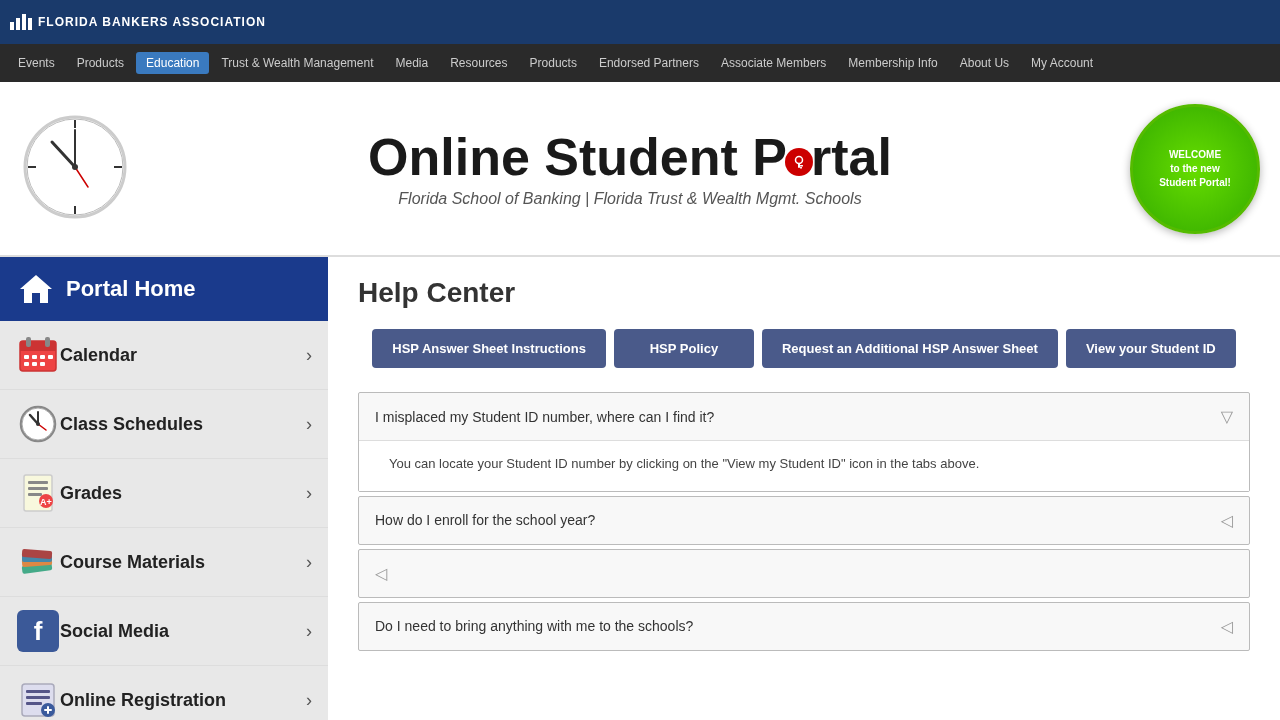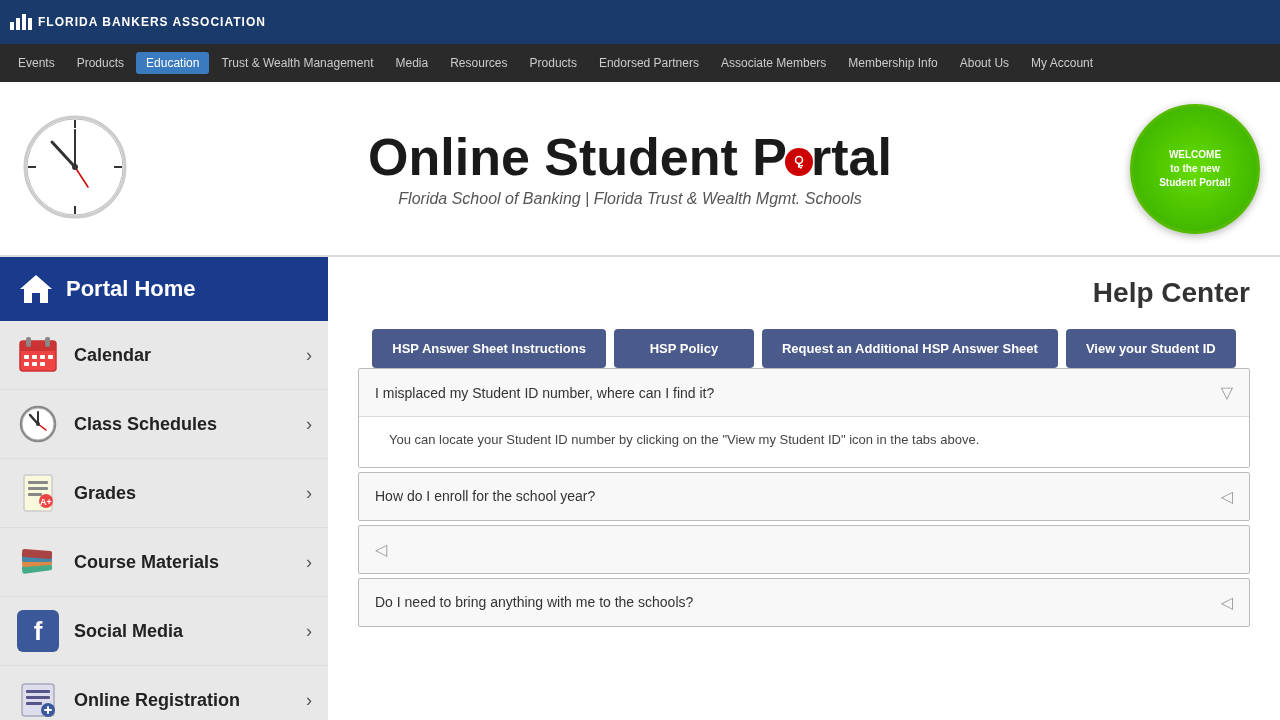--- a/index.html
+++ b/index.html
@@ -165,7 +165,7 @@
       overflow-y: auto;
     }
     .help-center-title {
-      text-align: right;
+      text-align: left;
       font-size: 28px;
       color: #333;
       margin-bottom: 20px;

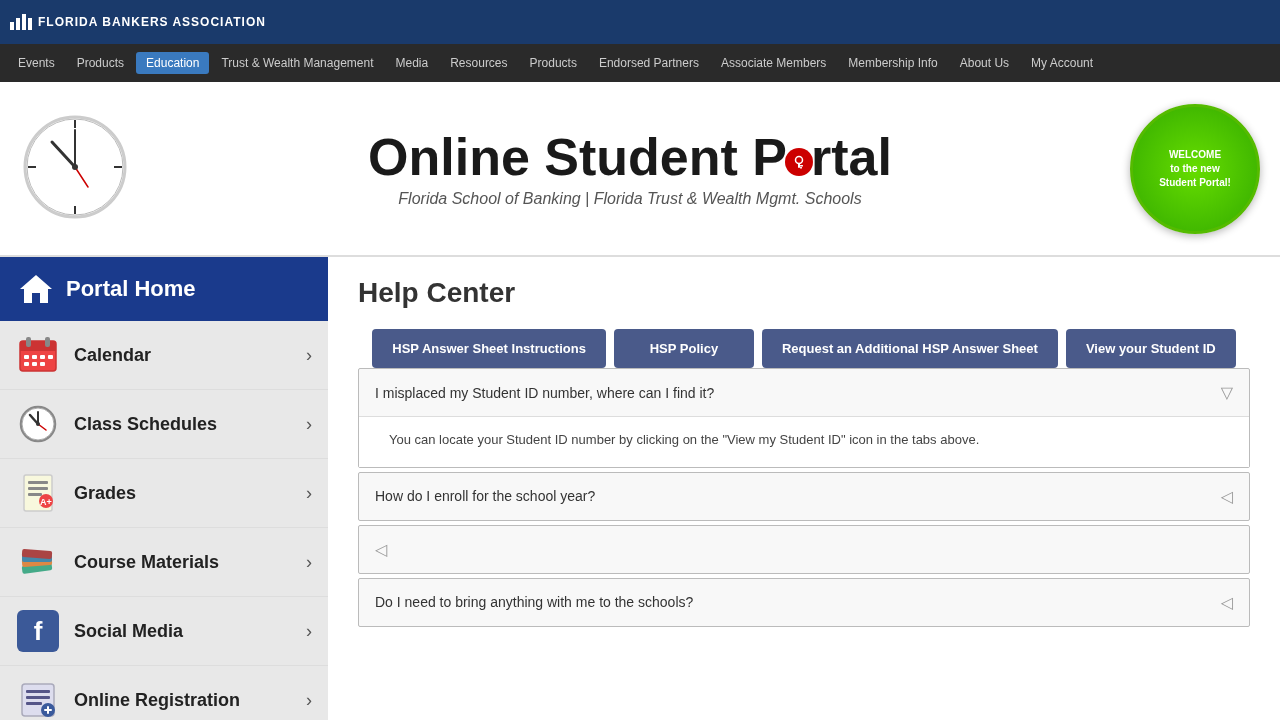--- a/index.html
+++ b/index.html
@@ -136,7 +136,6 @@
     .sidebar-item {
       display: flex;
       align-items: center;
-      gap: 14px;
       padding: 12px 16px;
       border-bottom: 1px solid #ddd;
       background: #e8e8e8;

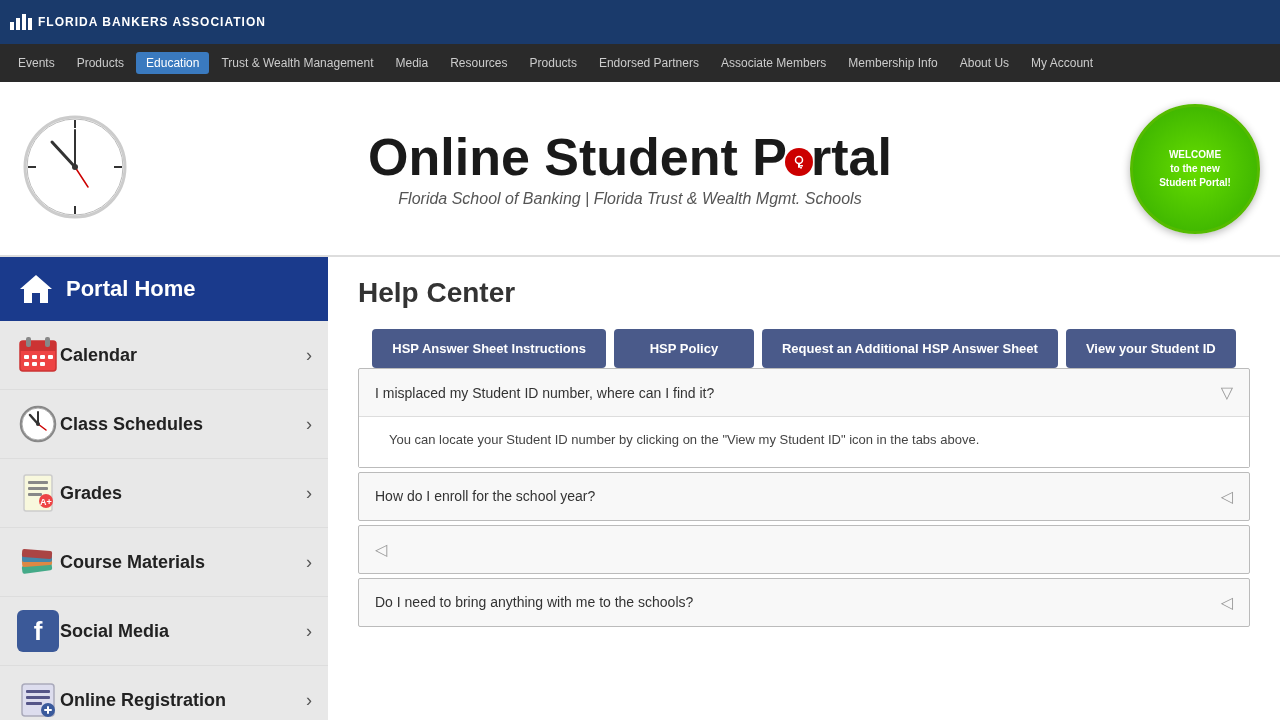--- a/index.html
+++ b/index.html
@@ -172,6 +172,7 @@
     .action-buttons {
       display: flex;
       gap: 8px;
+      margin-bottom: 24px;
       justify-content: center;
     }
     .action-btn {

